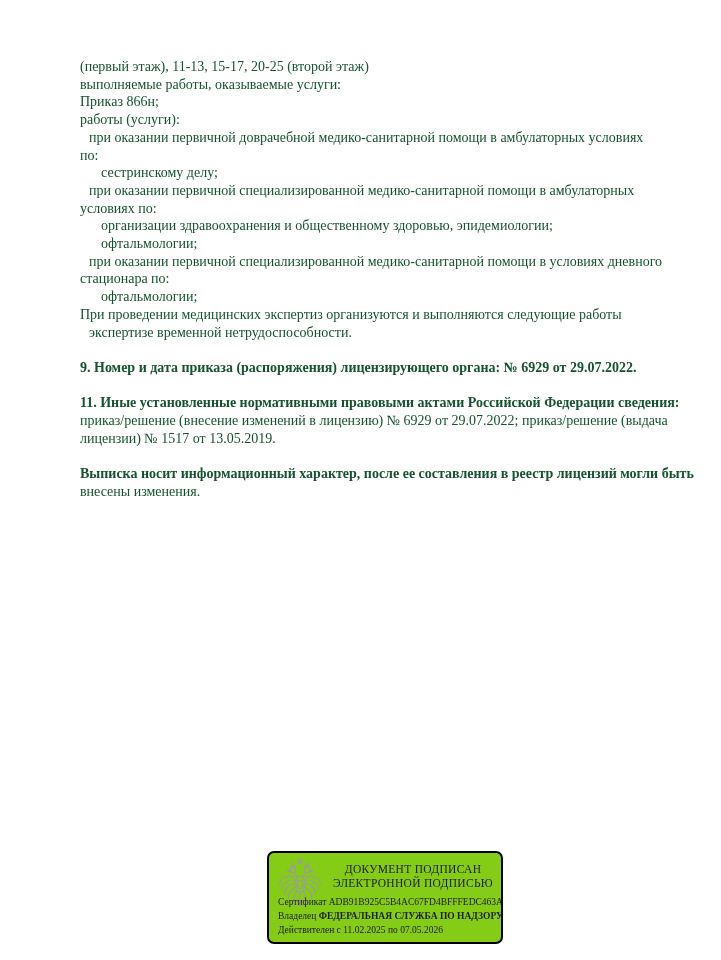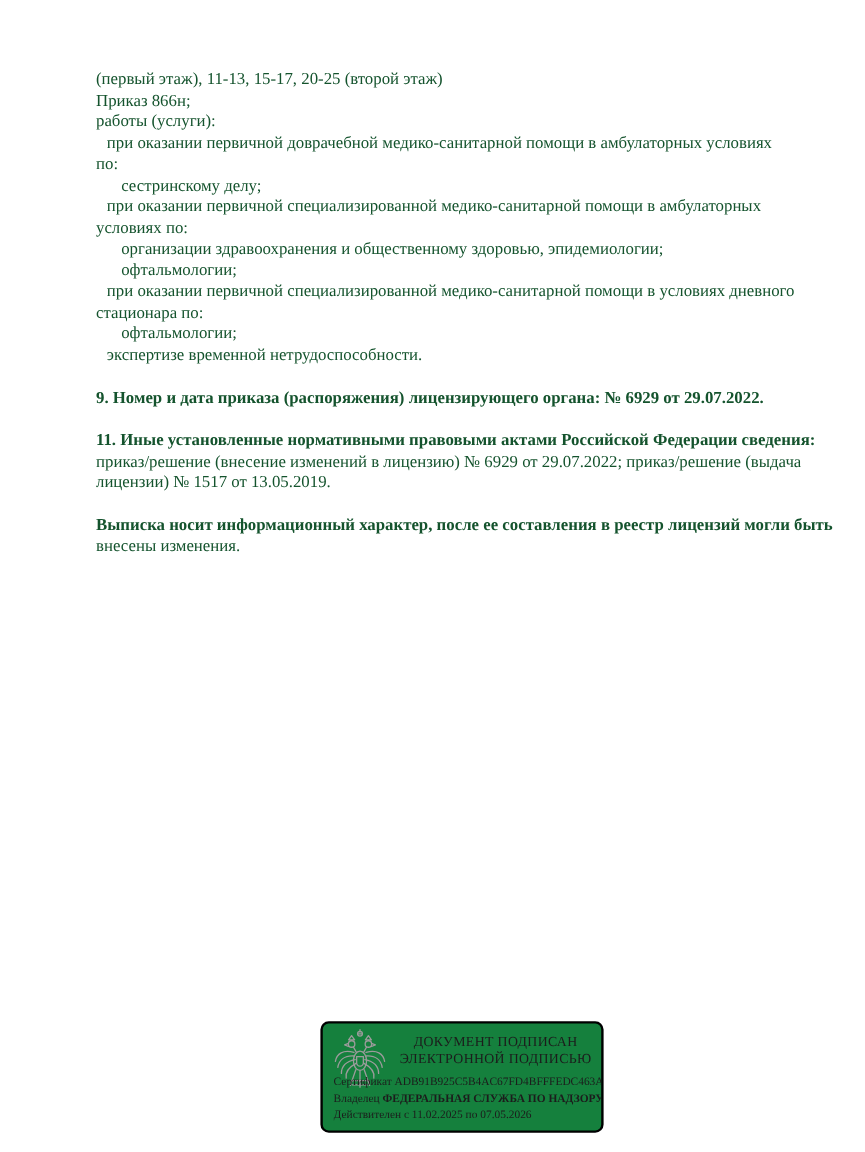--- a/index.html
+++ b/index.html
@@ -71,6 +71,7 @@
 
   <div class="doc-body">
     <div class="line">(первый этаж), 11-13, 15-17, 20-25 (второй этаж)</div>
+    <div class="line">выполняемые работы, оказываемые услуги:</div>
     <div class="line">Приказ 866н;</div>
     <div class="line">работы (услуги):</div>
     <div class="line i1">при оказании первичной доврачебной медико-санитарной помощи в амбулаторных условиях</div>

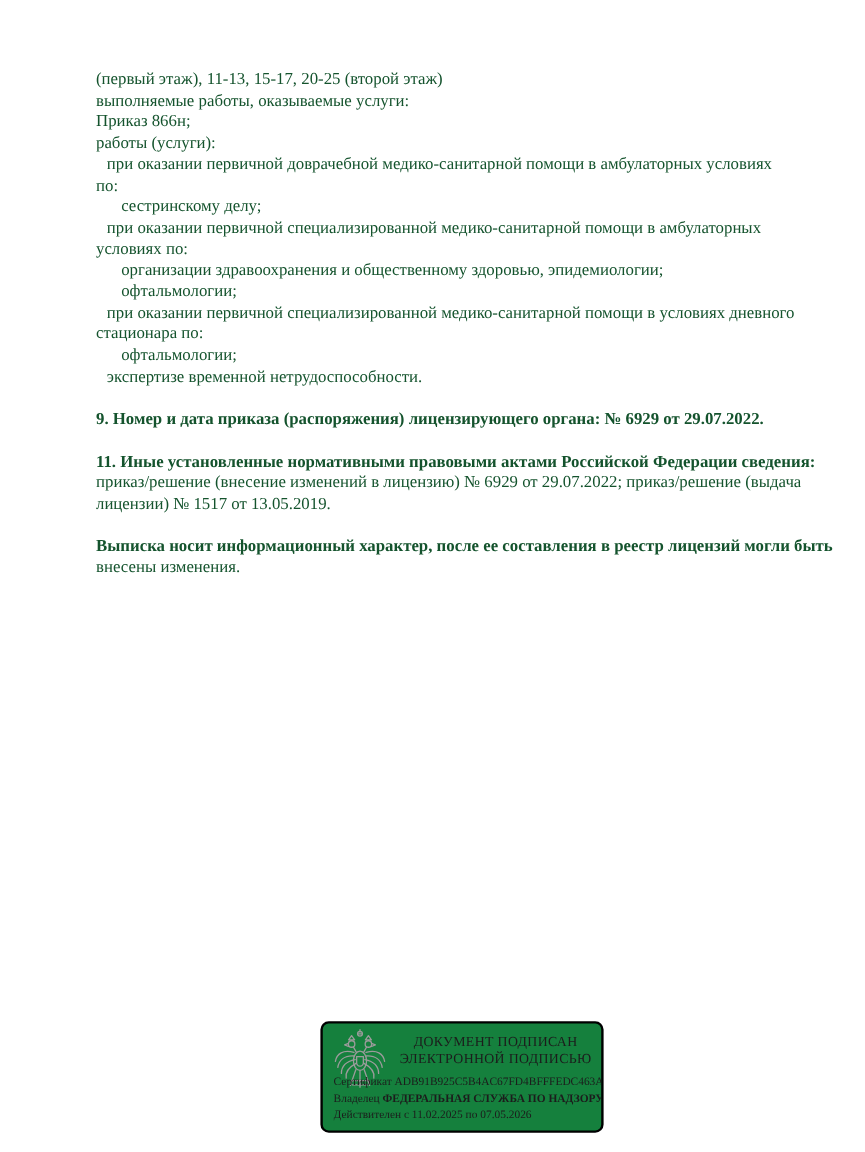--- a/index.html
+++ b/index.html
@@ -84,6 +84,7 @@
     <div class="line i1">при оказании первичной специализированной медико-санитарной помощи в условиях дневного</div>
     <div class="line">стационара по:</div>
     <div class="line i2">офтальмологии;</div>
+    <div class="line">При проведении медицинских экспертиз организуются и выполняются следующие работы</div>
     <div class="line i1">экспертизе временной нетрудоспособности.</div>
     <div class="line gap">9. Номер и дата приказа (распоряжения) лицензирующего органа: № 6929 от 29.07.2022.</div>
     <div class="line gap">11. Иные установленные нормативными правовыми актами Российской Федерации сведения:</div>

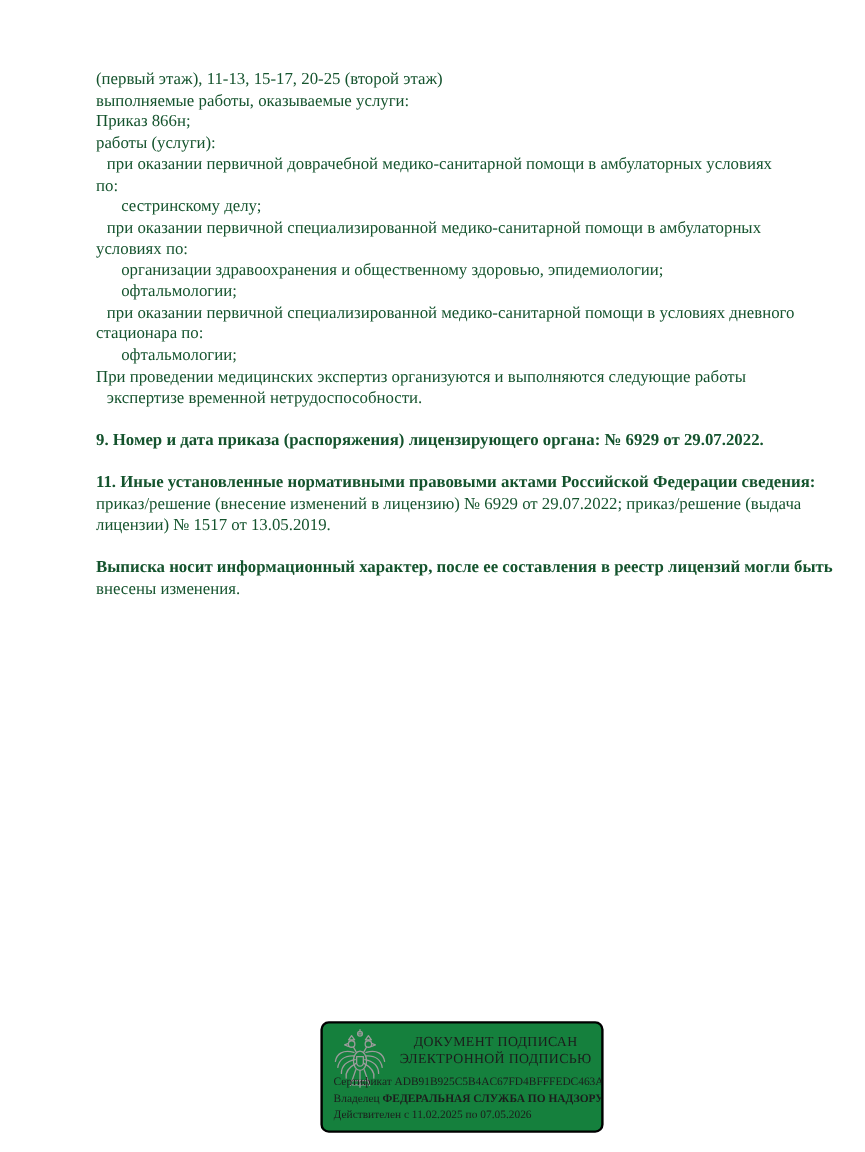--- a/index.html
+++ b/index.html
@@ -37,7 +37,7 @@
     border: 2px solid #000000;
     border-radius: 7px;
     box-sizing: border-box;
-    background: #15803d;
+    background: #84cc16;
     overflow: hidden;
   }
   .stamp-emblem {

